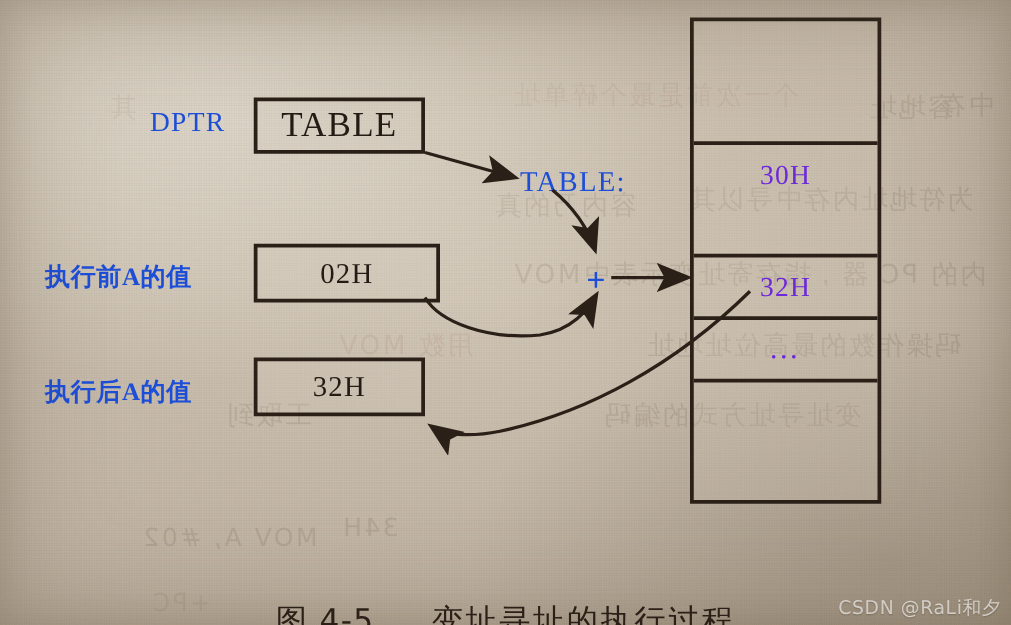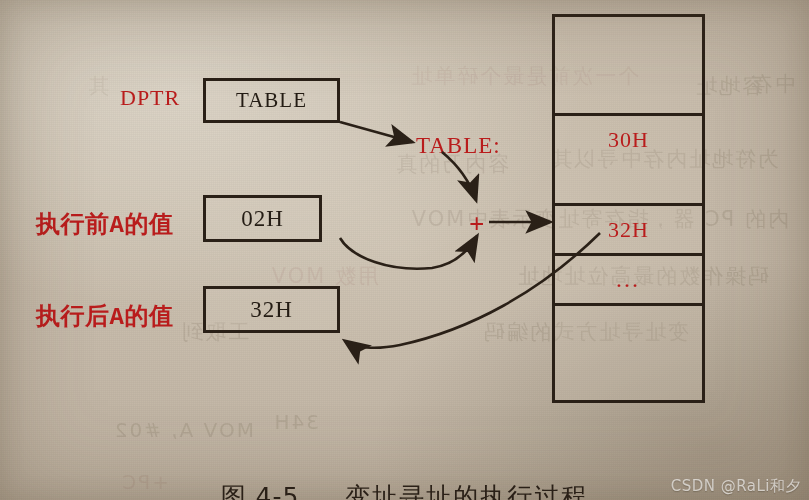--- a/index.html
+++ b/index.html
@@ -81,7 +81,7 @@
   .label {
     position: absolute;
     white-space: nowrap;
-    color: #b91c1c;
+    color: #1d4ed8;
   }
   .label-cjk {
     font-family: Liberation Mono, monospace;

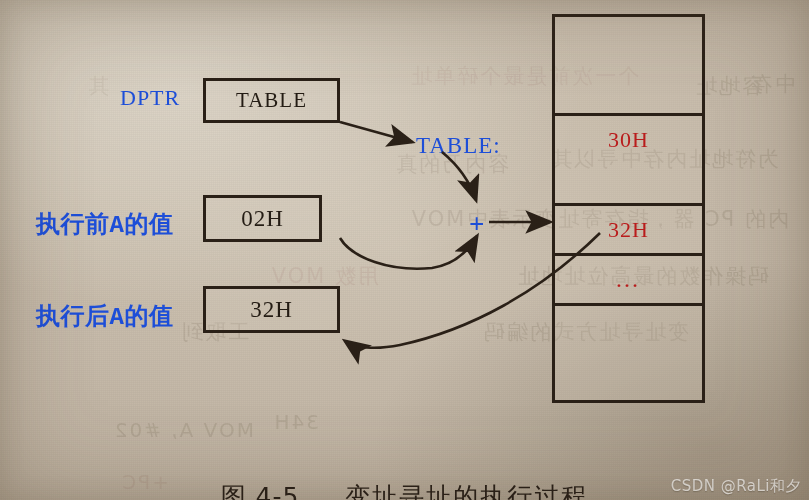--- a/index.html
+++ b/index.html
@@ -183,7 +183,7 @@
   <div class="label label-latin" style="left:120px; top:85px;">DPTR</div>
 
   <div class="ink-box" id="dptr-box" style="left:203px; top:78px; width:137px; height:45px;">
-    <span class="val" style="font-size:21px;">TABLE</span>
+    <span class="val" style="font-size:28px;">TABLE</span>
   </div>
 
   <div class="label label-latin" style="left:416px; top:133px; font-size:23px;">TABLE:</div>

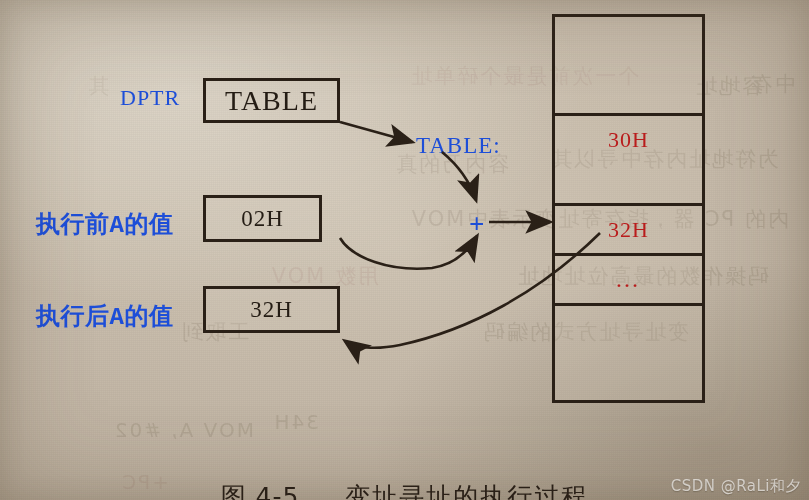--- a/index.html
+++ b/index.html
@@ -117,7 +117,7 @@
     font-family: "Liberation Serif", "DejaVu Serif", serif;
     font-size: 22px;
     letter-spacing: 1px;
-    color: #b91c1c;
+    color: #6d28d9;
   }
   .mem-cell + .mem-cell { border-top: 3px solid #2a2017; }
 

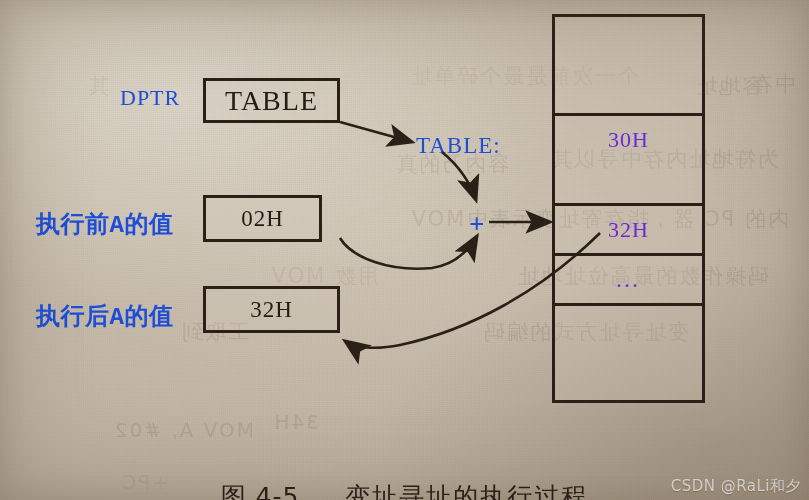--- a/index.html
+++ b/index.html
@@ -84,9 +84,9 @@
     color: #1d4ed8;
   }
   .label-cjk {
-    font-family: Liberation Mono, monospace;
+    font-family: Liberation Serif, serif;
     font-weight: bold;
-    font-size: 24px;
+    font-size: 20px;
     letter-spacing: 0.5px;
   }
   .label-latin {

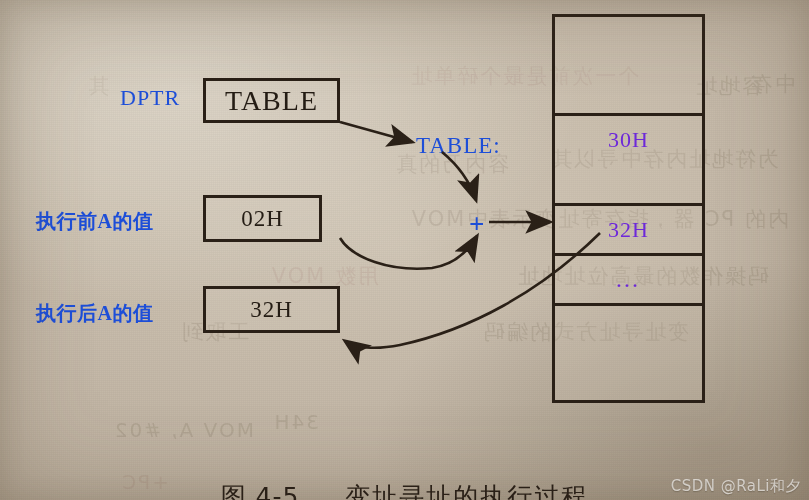--- a/index.html
+++ b/index.html
@@ -192,7 +192,7 @@
 
   <div class="label label-cjk" style="left:36px; top:208px;">执行前A的值</div>
 
-  <div class="ink-box" id="acc-before-box" style="left:203px; top:195px; width:119px; height:47px;">
+  <div class="ink-box" id="acc-before-box" style="left:203px; top:195px; width:149px; height:47px;">
     <span class="val">02H</span>
   </div>
 

